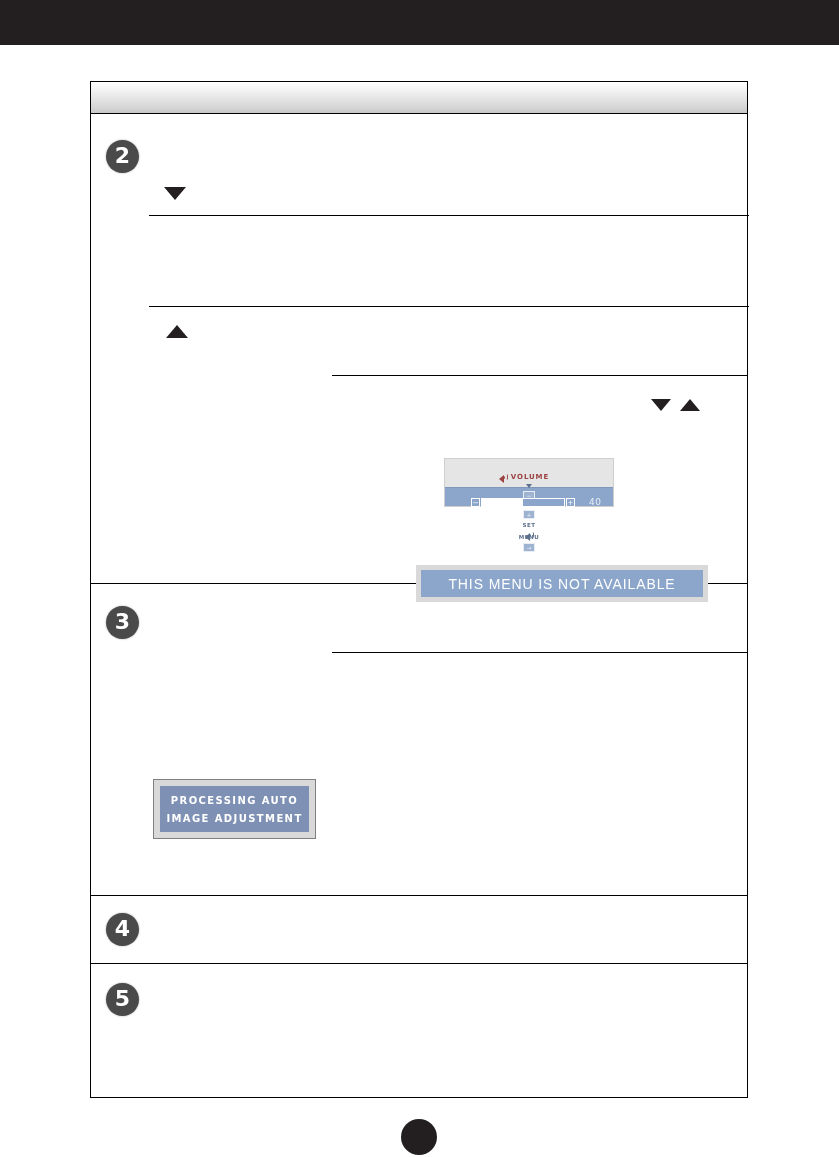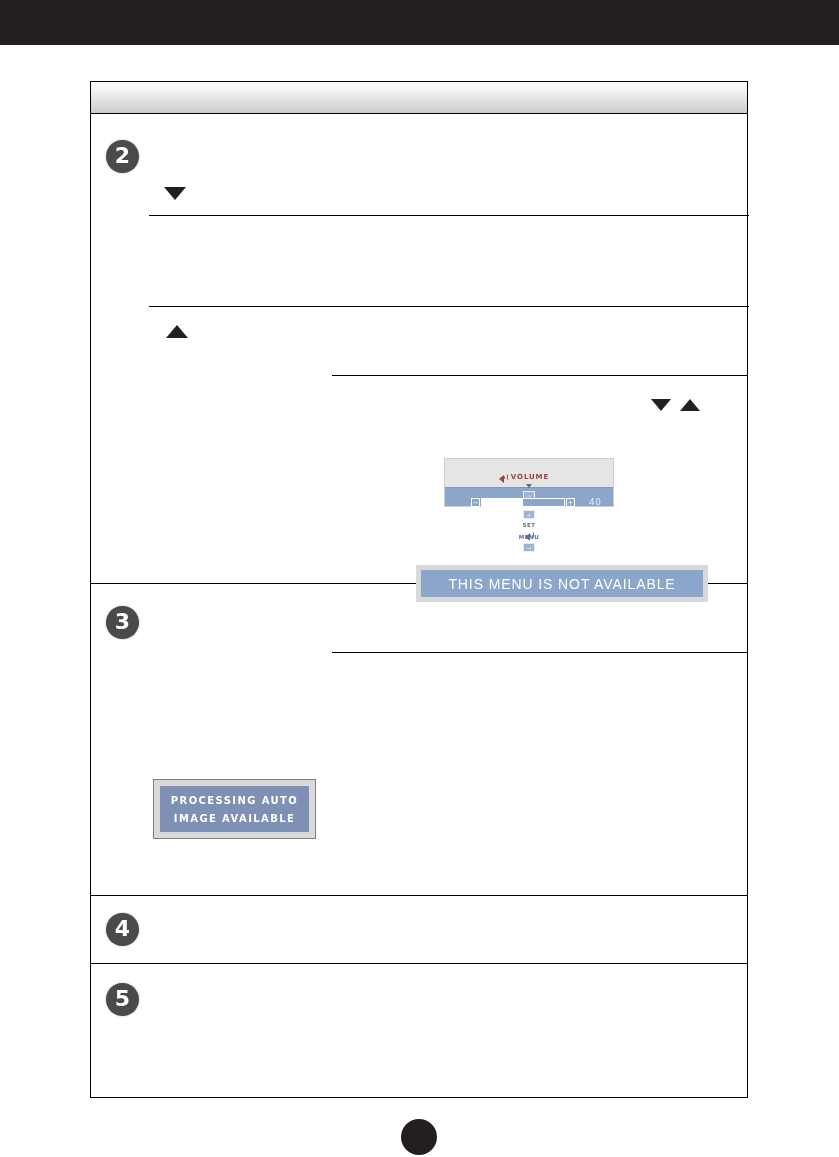--- a/index.html
+++ b/index.html
@@ -414,7 +414,7 @@
     <div class="osd-processing">
       <div class="osd-processing-inner">
         <span class="osd-processing-line">PROCESSING AUTO</span>
-        <span class="osd-processing-line">IMAGE AVAILABLE</span>
+        <span class="osd-processing-line">IMAGE ADJUSTMENT</span>
       </div>
     </div>
   </div>

